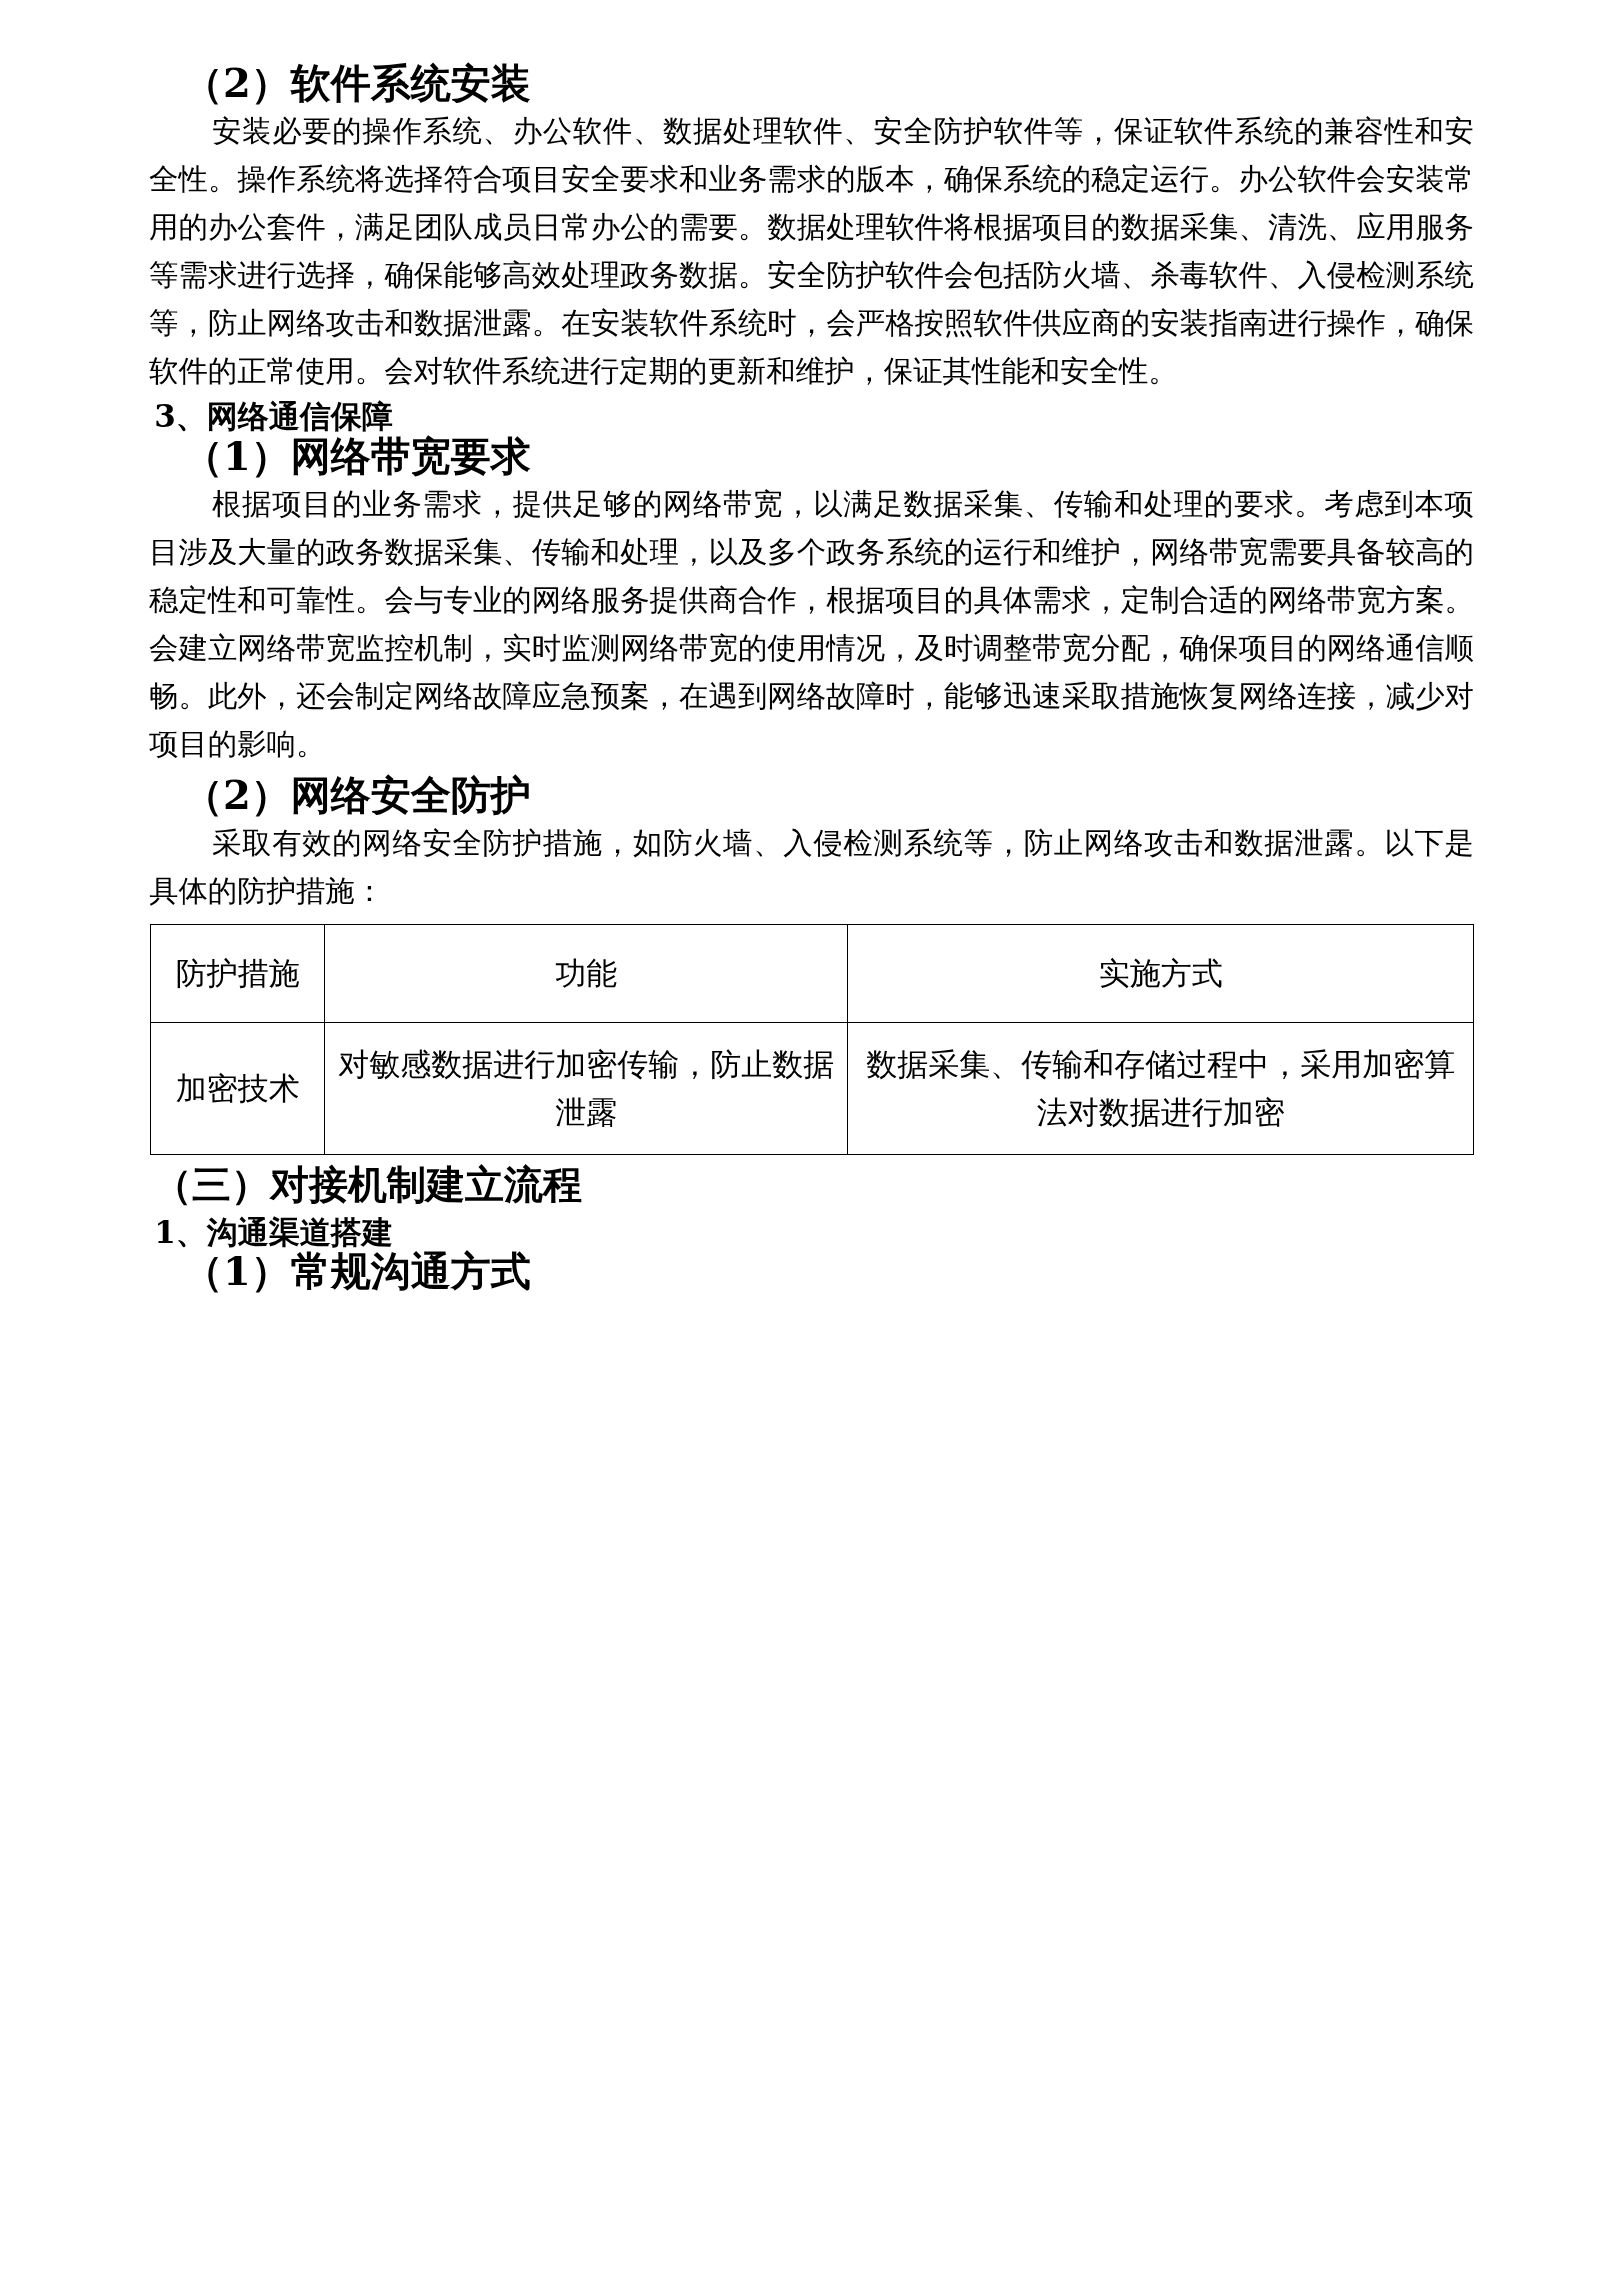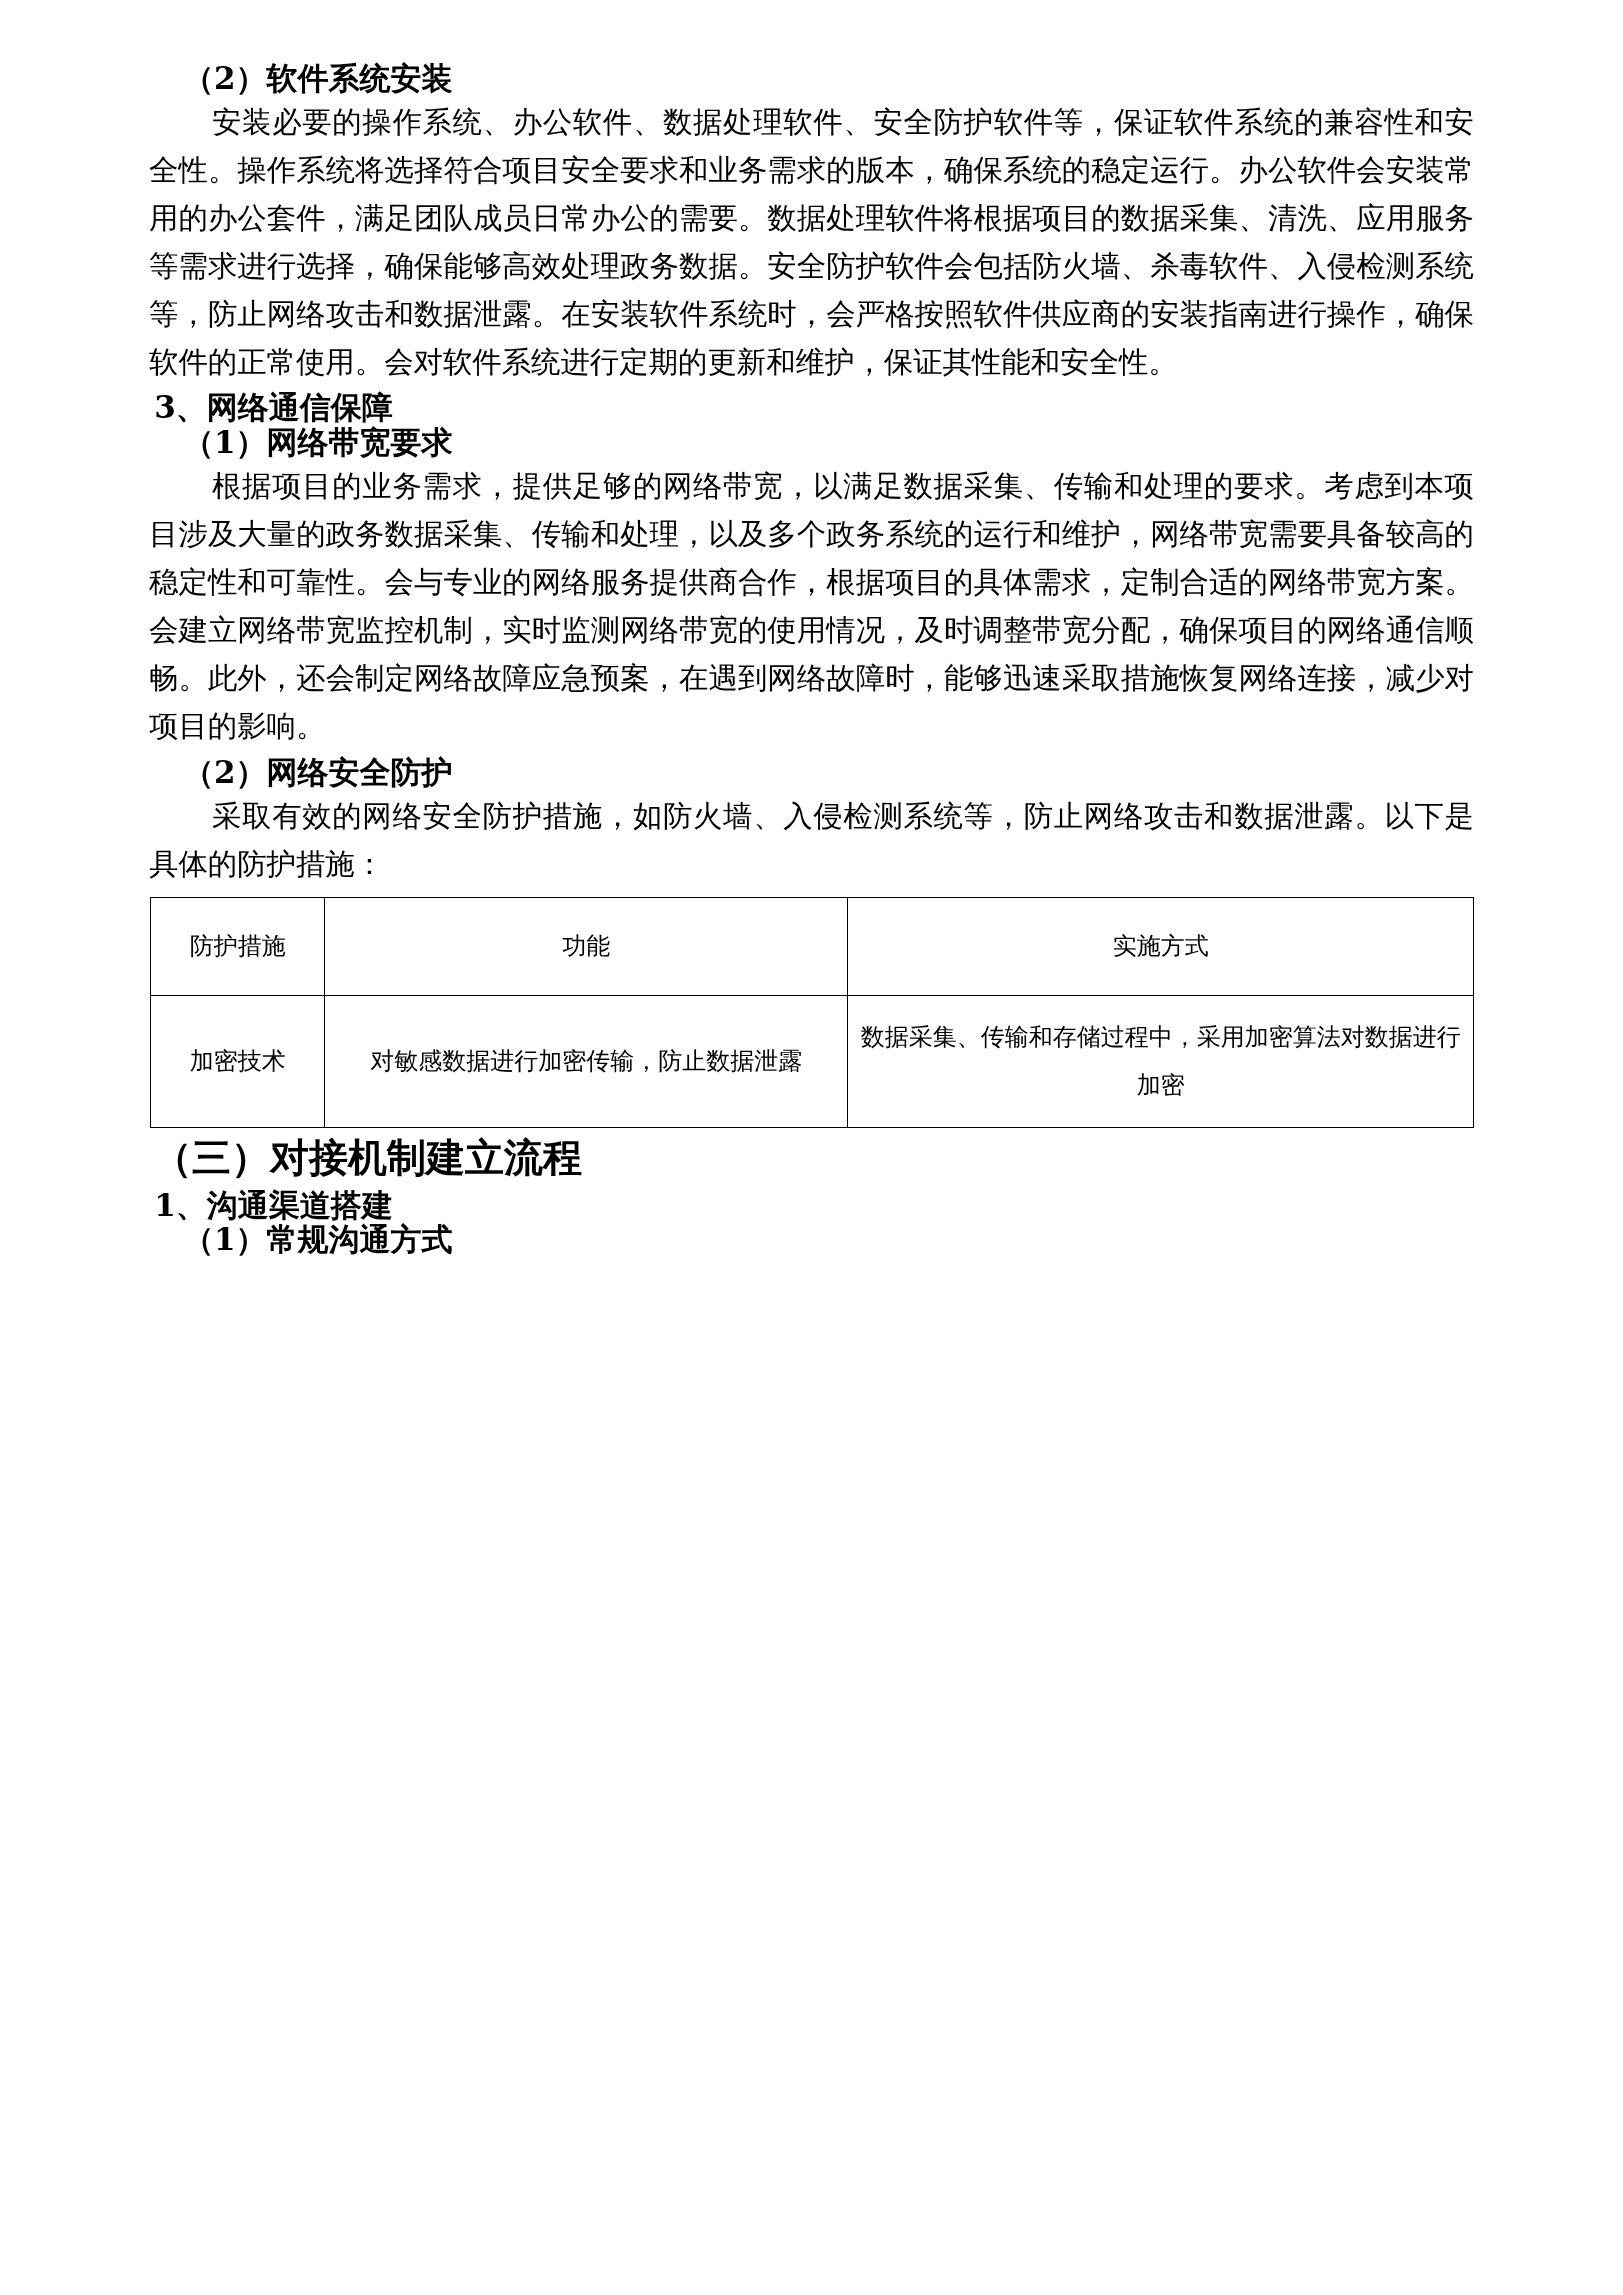--- a/index.html
+++ b/index.html
@@ -28,7 +28,7 @@
 
   
   .h-sub {
-    font-size: 31px;
+    font-size: 40px;
     font-weight: bold;
     line-height: 1.0;
     letter-spacing: 0px;

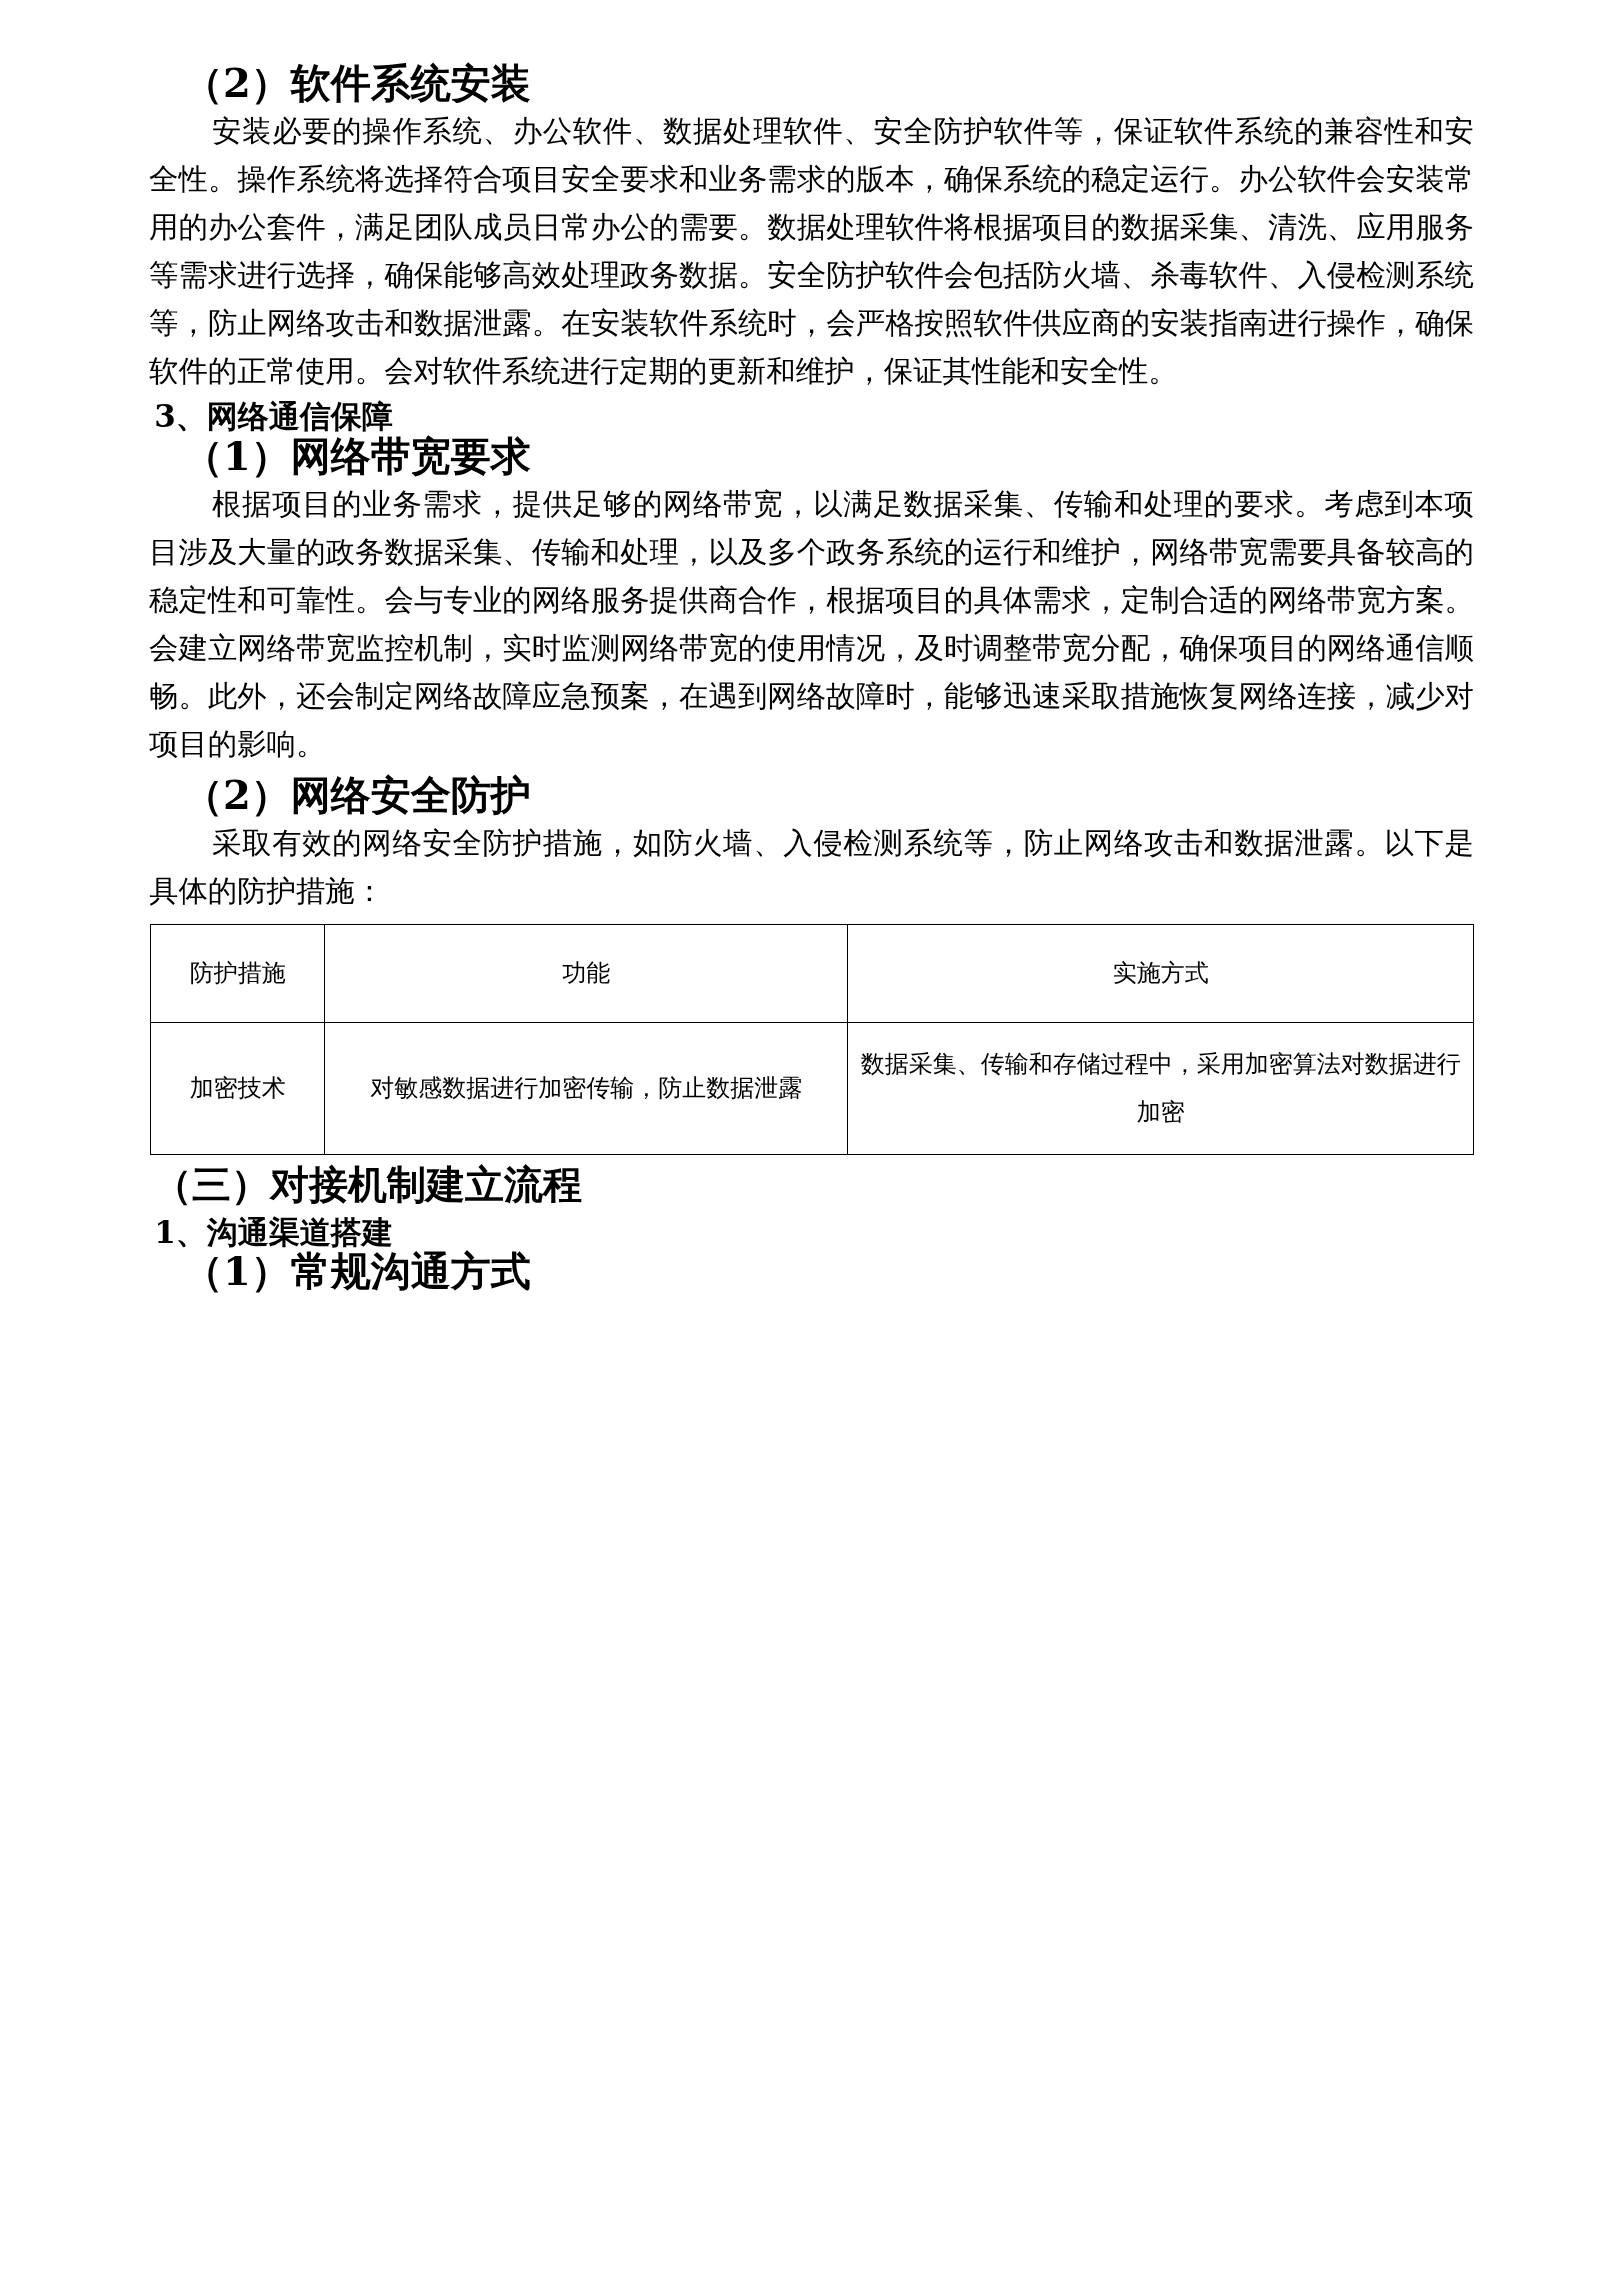--- a/index.html
+++ b/index.html
@@ -79,7 +79,7 @@
     border: 1.3px solid #000000;
     text-align: center;
     vertical-align: middle;
-    font-size: 24px;
+    font-size: 31px;
     line-height: 48px;
     font-weight: normal;
     padding: 3.9px 6.5px;

